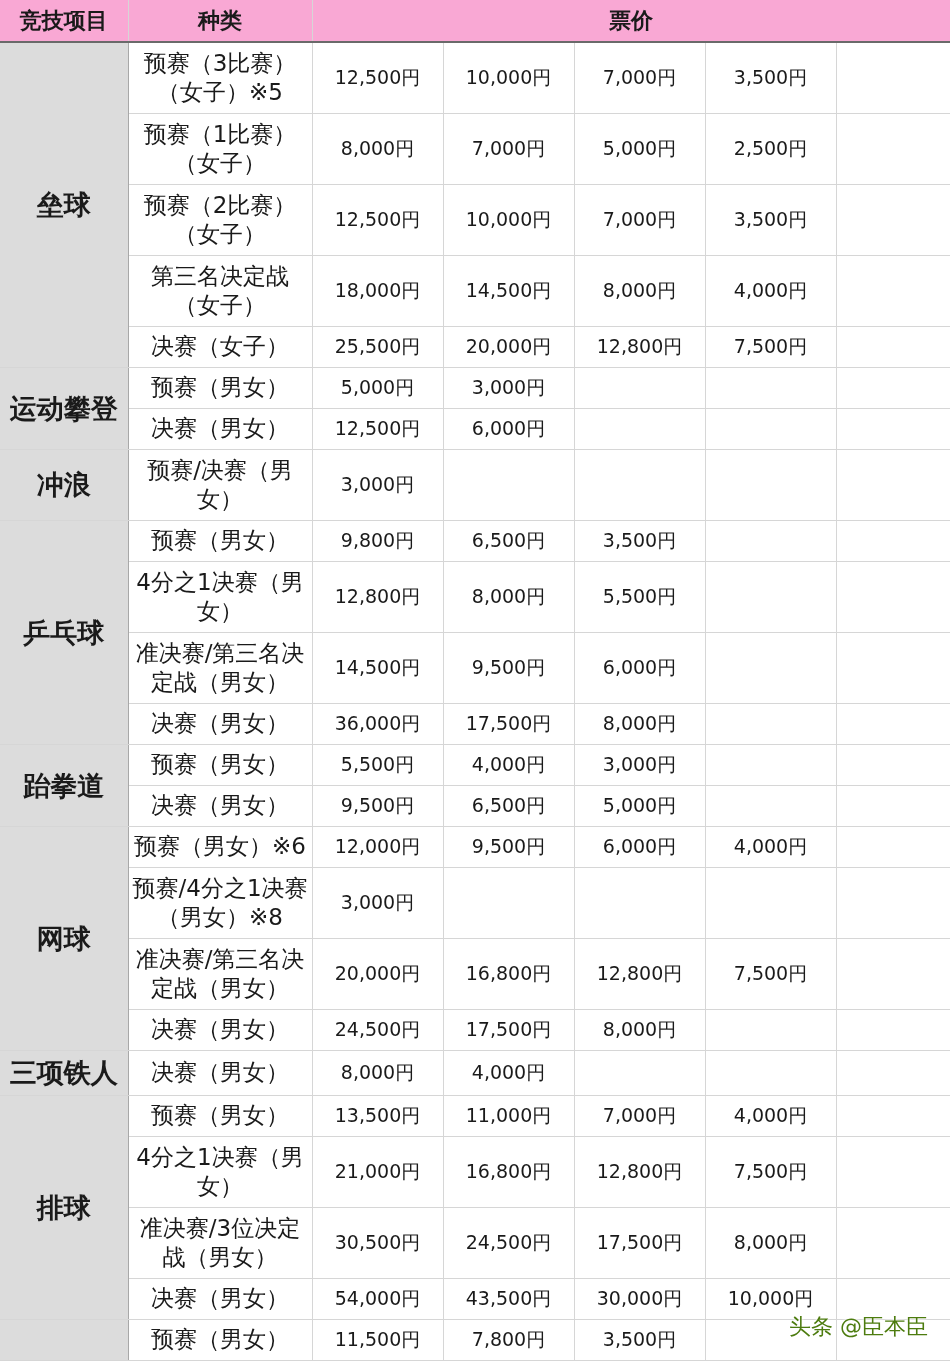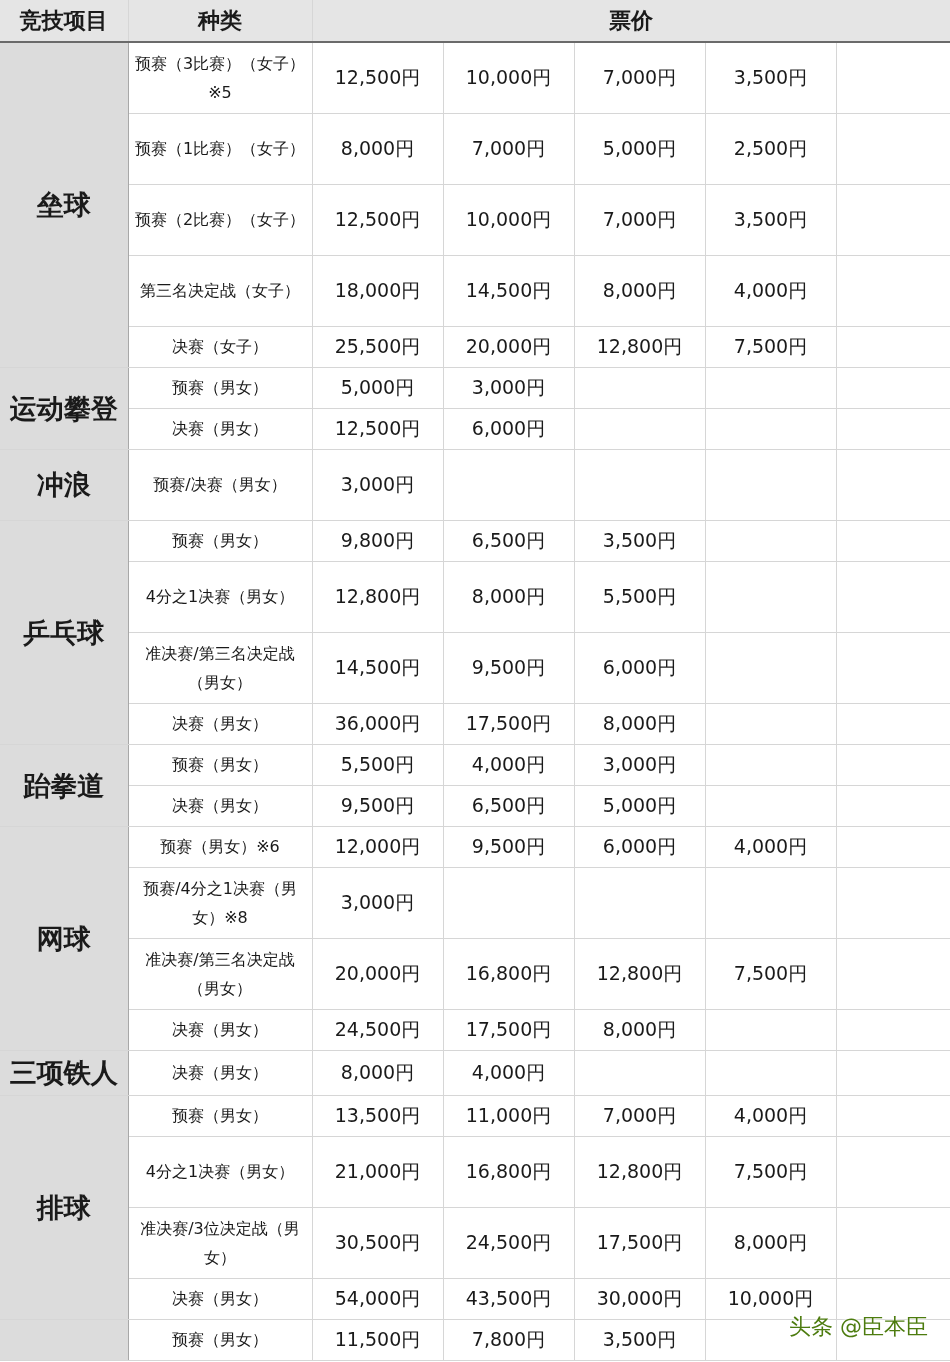--- a/index.html
+++ b/index.html
@@ -9,7 +9,7 @@
   col.c0 { width:128px; } col.c1 { width:184px; }
   col.c2 { width:131px; } col.c3 { width:131px; } col.c4 { width:131px; }
   col.c5 { width:131px; } col.c6 { width:114px; }
-  th { background:#e5e5e5; font-weight:bold; font-size:22px; height:41px;
+  th { background:#f9a8d4; font-weight:bold; font-size:22px; height:41px;
        border-bottom:2px solid #6a6a6a; border-right:1px solid #d6d6d6; text-align:center; padding:0; }
   td { border:1px solid #d6d6d6; text-align:center; font-size:19px; padding:0 4px; line-height:29px; }
   td.sport { background:#dcdcdc; font-weight:bold; font-size:27px; border-right:1px solid #a8a8a8; border-left:none; }

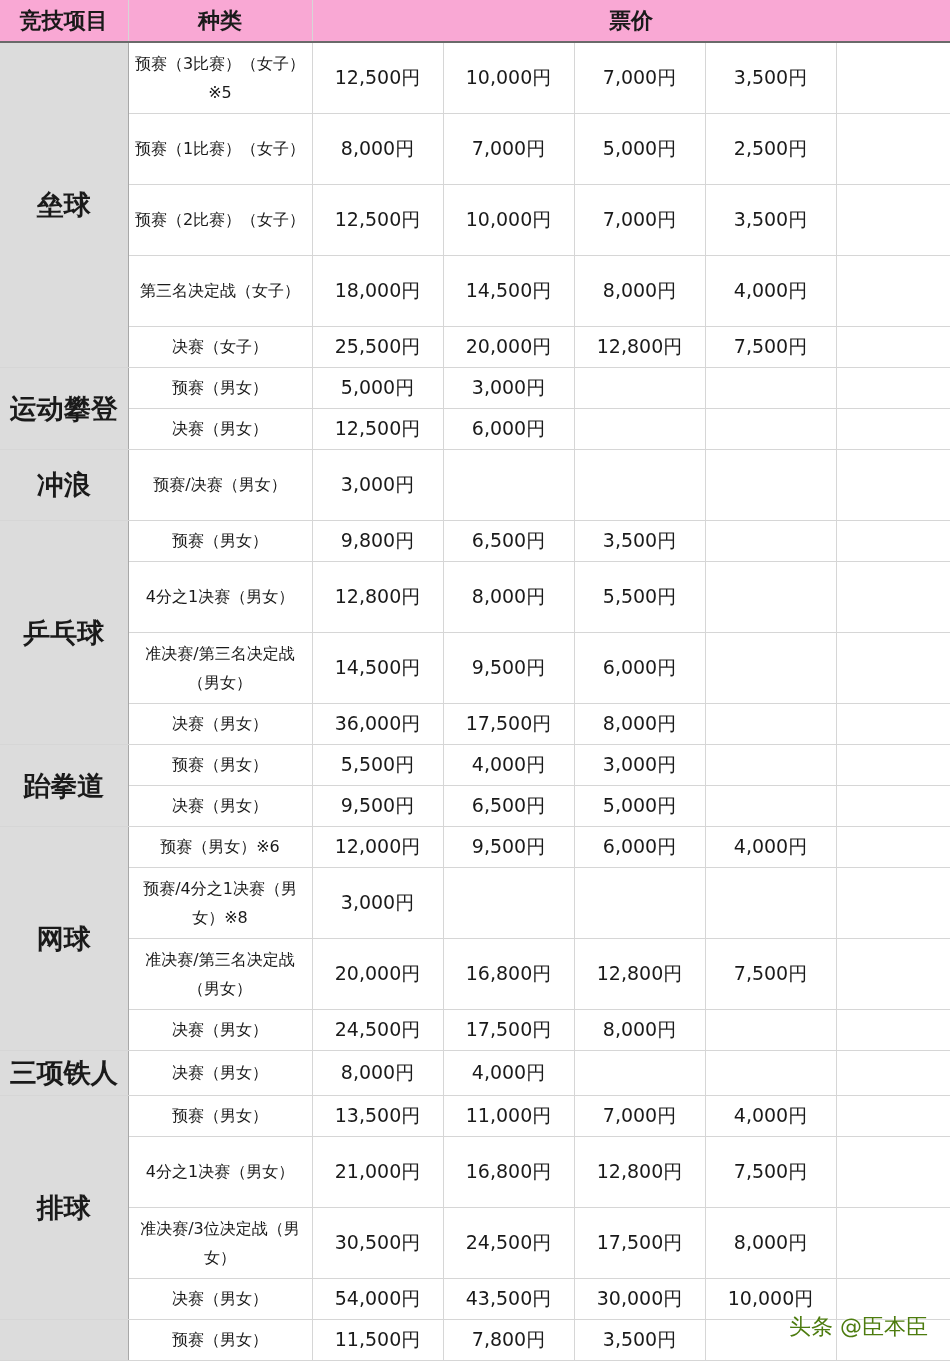--- a/index.html
+++ b/index.html
@@ -13,7 +13,7 @@
        border-bottom:2px solid #6a6a6a; border-right:1px solid #d6d6d6; text-align:center; padding:0; }
   td { border:1px solid #d6d6d6; text-align:center; font-size:19px; padding:0 4px; line-height:29px; }
   td.sport { background:#dcdcdc; font-weight:bold; font-size:27px; border-right:1px solid #a8a8a8; border-left:none; }
-  td.kind { font-size:16px; }
+  td.kind { font-size:23px; }
   .watermark { position:absolute; right:22px; bottom:20px; font-size:22px; color:#4d7c0f;
                text-shadow:0 0 3px #fff, 0 0 3px #fff; }
 </style>

